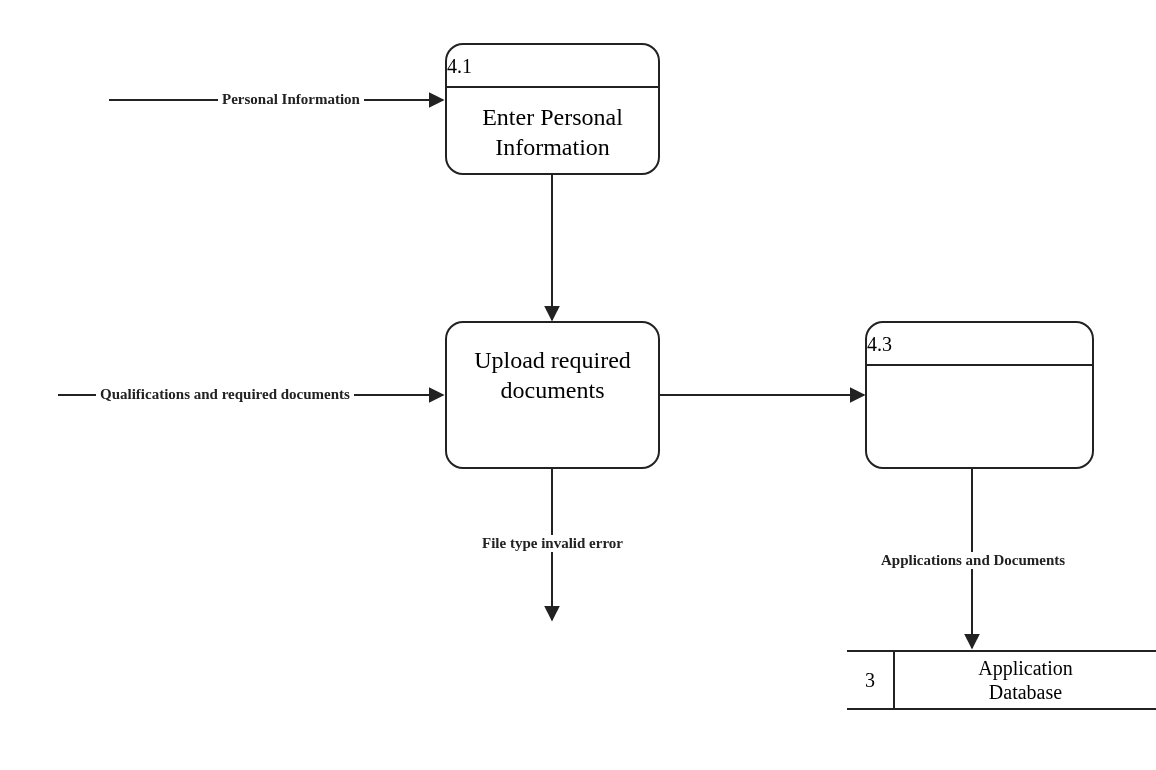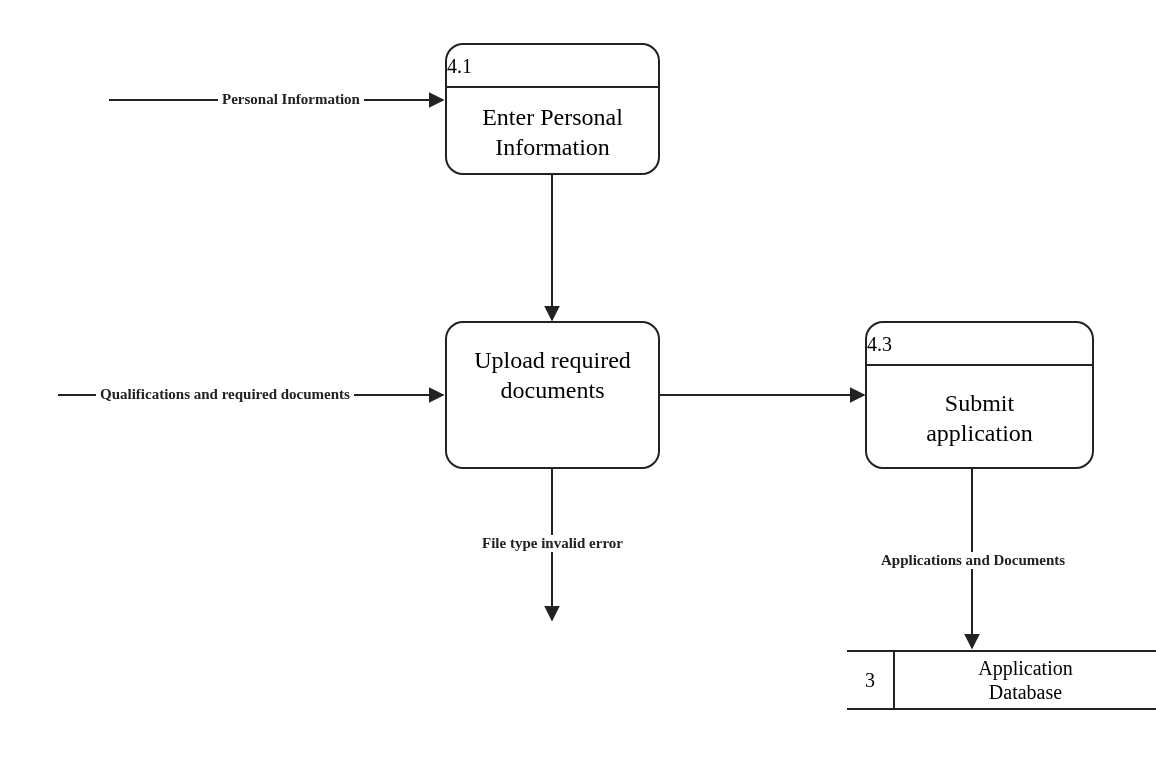--- a/index.html
+++ b/index.html
@@ -121,10 +121,6 @@
 
   <div class="process-box" style="left:865px; top:321px; width:229px; height:148px;">
     <div class="process-header">4.3</div>
-    <div class="process-body" style="padding-top:22px;">
-      <span>Submit</span><br>
-      <span>application</span>
-    </div>
   </div>
 
   <div class="datastore" style="left:847px; top:650px; width:309px; height:60px;">

